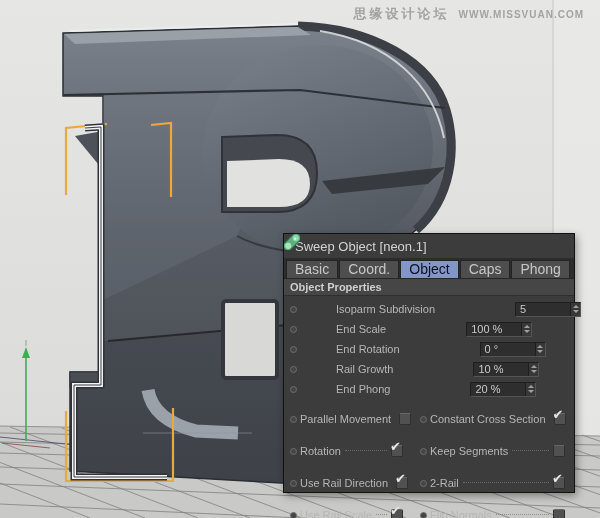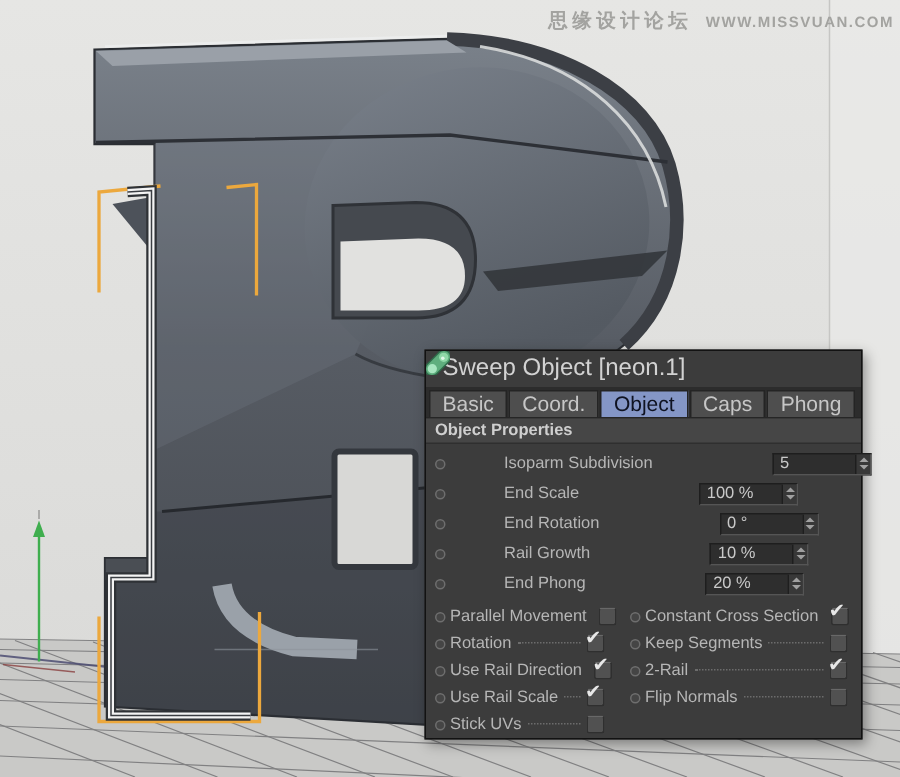--- a/index.html
+++ b/index.html
@@ -9,7 +9,7 @@
   #stage svg{position:absolute;left:0;top:0;}
 
   
-  .watermark{position:absolute;top:5px;right:4px;display:flex;align-items:baseline;gap:9px;
+  .watermark{position:absolute;top:5px;right:16px;display:flex;align-items:baseline;gap:9px;
              color:#a3a3a0;z-index:3;text-align:right;}
   .wm-cn{font-size:13px;font-weight:bold;letter-spacing:3px;}
   .wm-url{font-size:10px;font-weight:bold;letter-spacing:1px;}

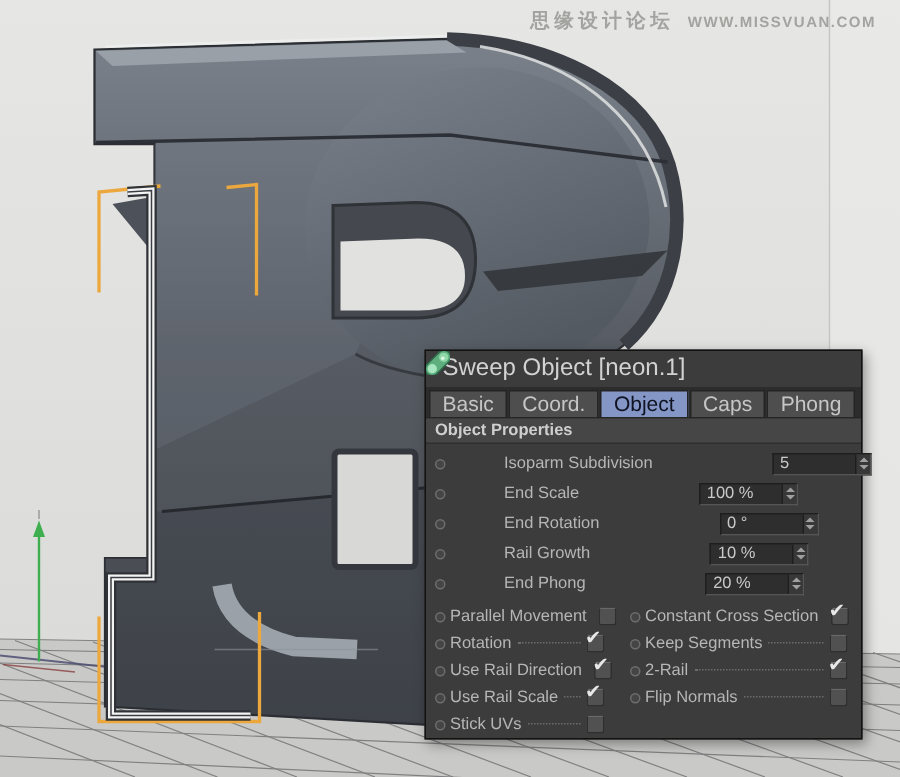--- a/index.html
+++ b/index.html
@@ -19,7 +19,7 @@
          background:#3c3c3c;border:1px solid #121212;box-sizing:border-box;
          box-shadow:2px 3px 8px rgba(0,0,0,.38);z-index:5;color:#b6b6b6;font-size:11px;}
   .titlebar{height:24px;display:flex;align-items:center;padding-left:5px;background:#3c3c3c;}
-  .titlebar .ttl{color:#d2d2d2;font-size:16px;margin-left:6px;}
+  .titlebar .ttl{color:#d2d2d2;font-size:13px;margin-left:6px;}
   .tabstrip{height:20px;background:#2c2c2c;display:flex;align-items:flex-end;
             padding-left:2px;border-bottom:1px solid #262626;}
   .tab{height:17px;line-height:17px;padding:0 8px;background:#4e4e4e;color:#c6c6c6;

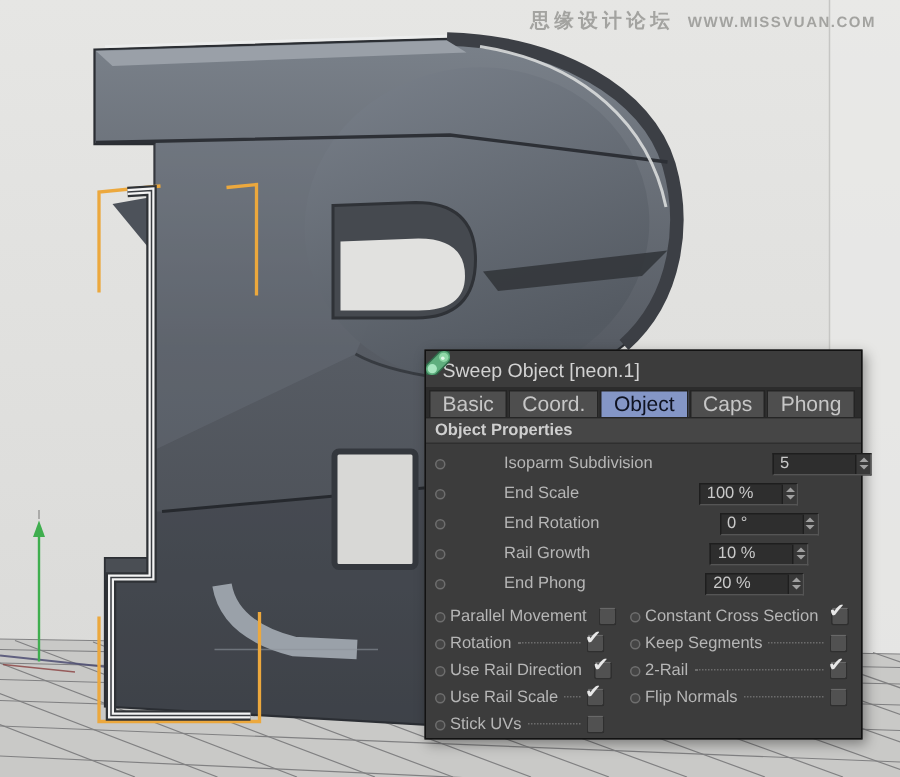--- a/index.html
+++ b/index.html
@@ -30,7 +30,7 @@
   .rows{padding-top:3px;}
   .frow{height:20px;display:flex;align-items:center;box-sizing:border-box;
         padding-left:6px;width:189px;gap:36px;}
-  .crow{height:18px;display:flex;align-items:flex-end;box-sizing:border-box;padding-left:6px;}
+  .crow{height:18px;display:flex;align-items:flex-start;box-sizing:border-box;padding-left:6px;margin-top:14px;}
   .bullet{width:5px;height:5px;border-radius:50%;border:1px solid #6e6e6e;
           flex:none;margin-right:3px;background:#454545;}
   .lbl{white-space:nowrap;color:#b6b6b6;}

